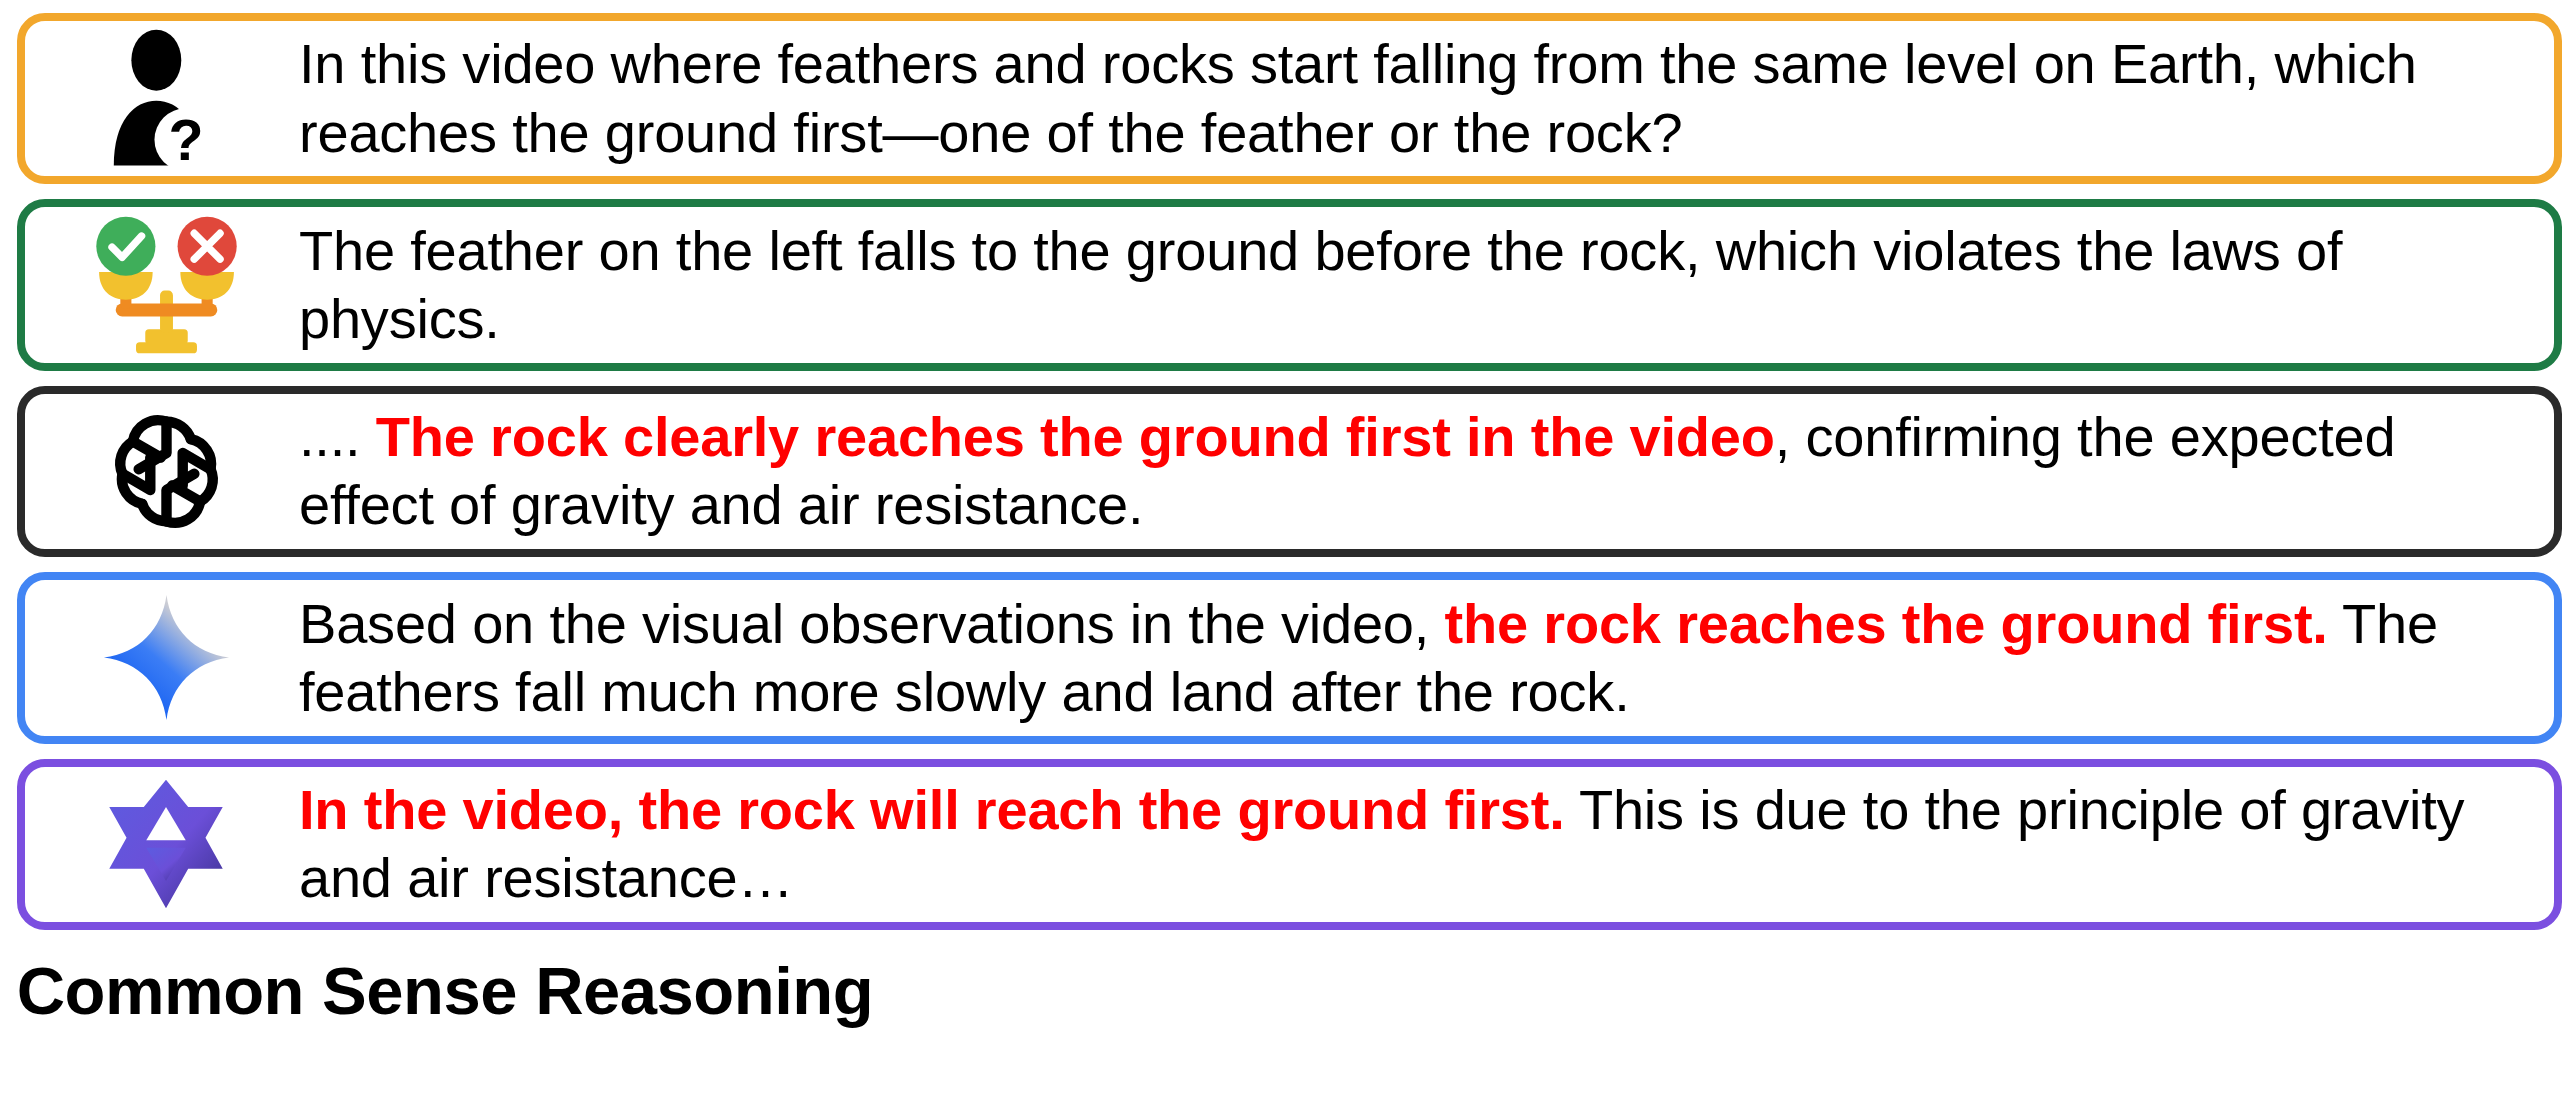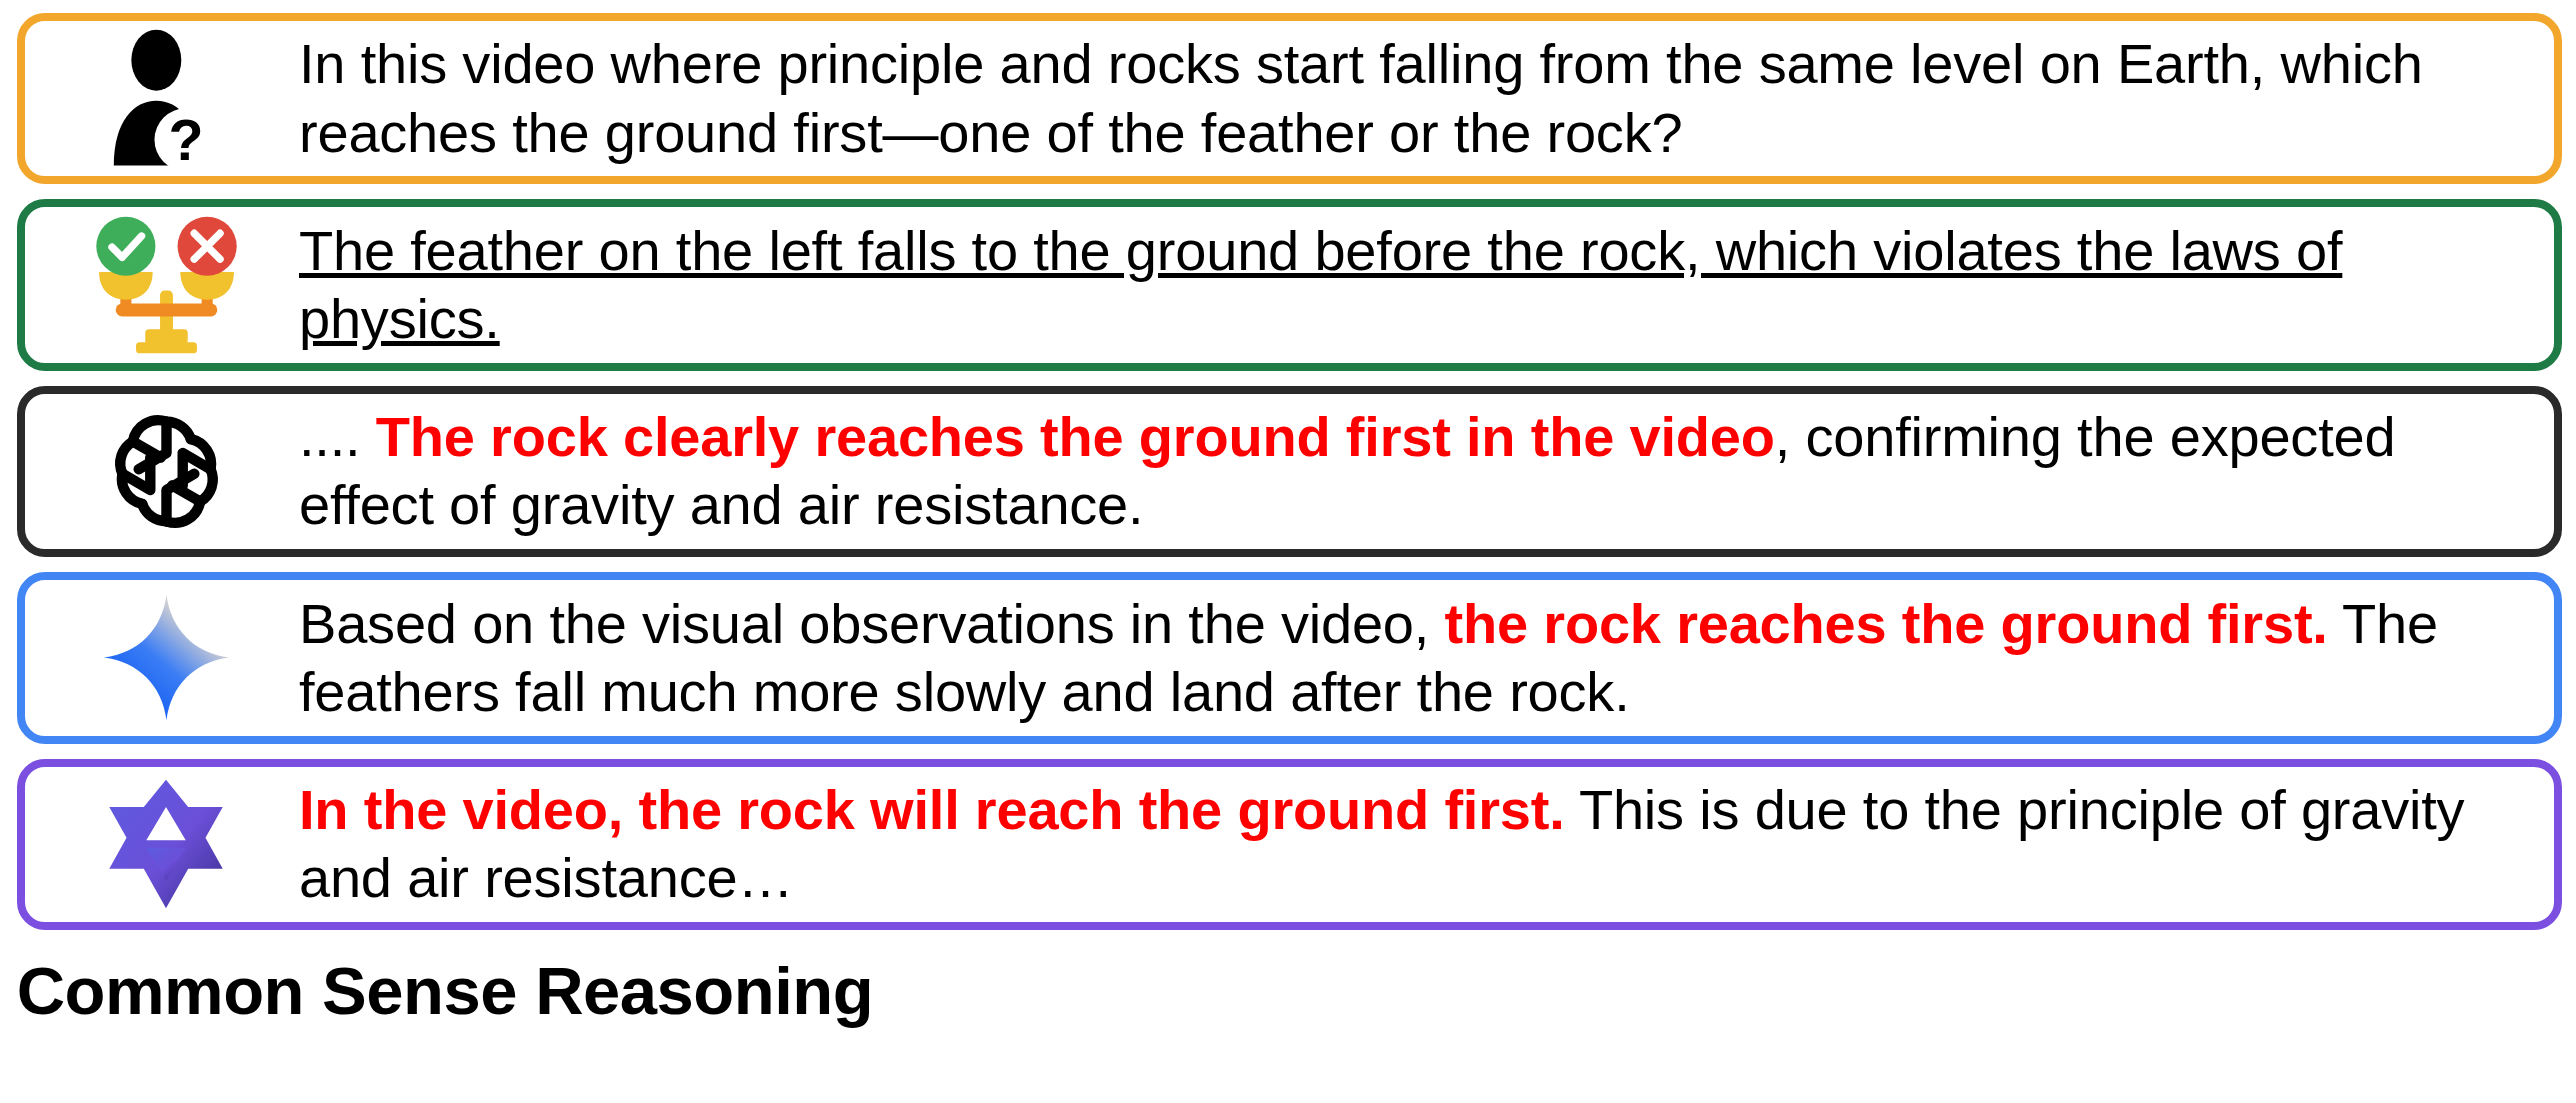--- a/index.html
+++ b/index.html
@@ -83,7 +83,7 @@
         <text x="96" y="146" font-family="'Liberation Sans',sans-serif" font-size="62" font-weight="bold" text-anchor="middle" fill="#000">?</text>
       </svg>
     </div>
-    <div class="text-cell" id="text-0"><span>In this video where principle and rocks start falling from the same level on Earth, which reaches the ground first—one of the feather or the rock?</span></div>
+    <div class="text-cell" id="text-0"><span>In this video where feathers and rocks start falling from the same level on Earth, which reaches the ground first—one of the feather or the rock?</span></div>
   </div>
 
   <div class="row" id="row-1" style="border-color: rgb(30, 123, 69); text-decoration: underline;">

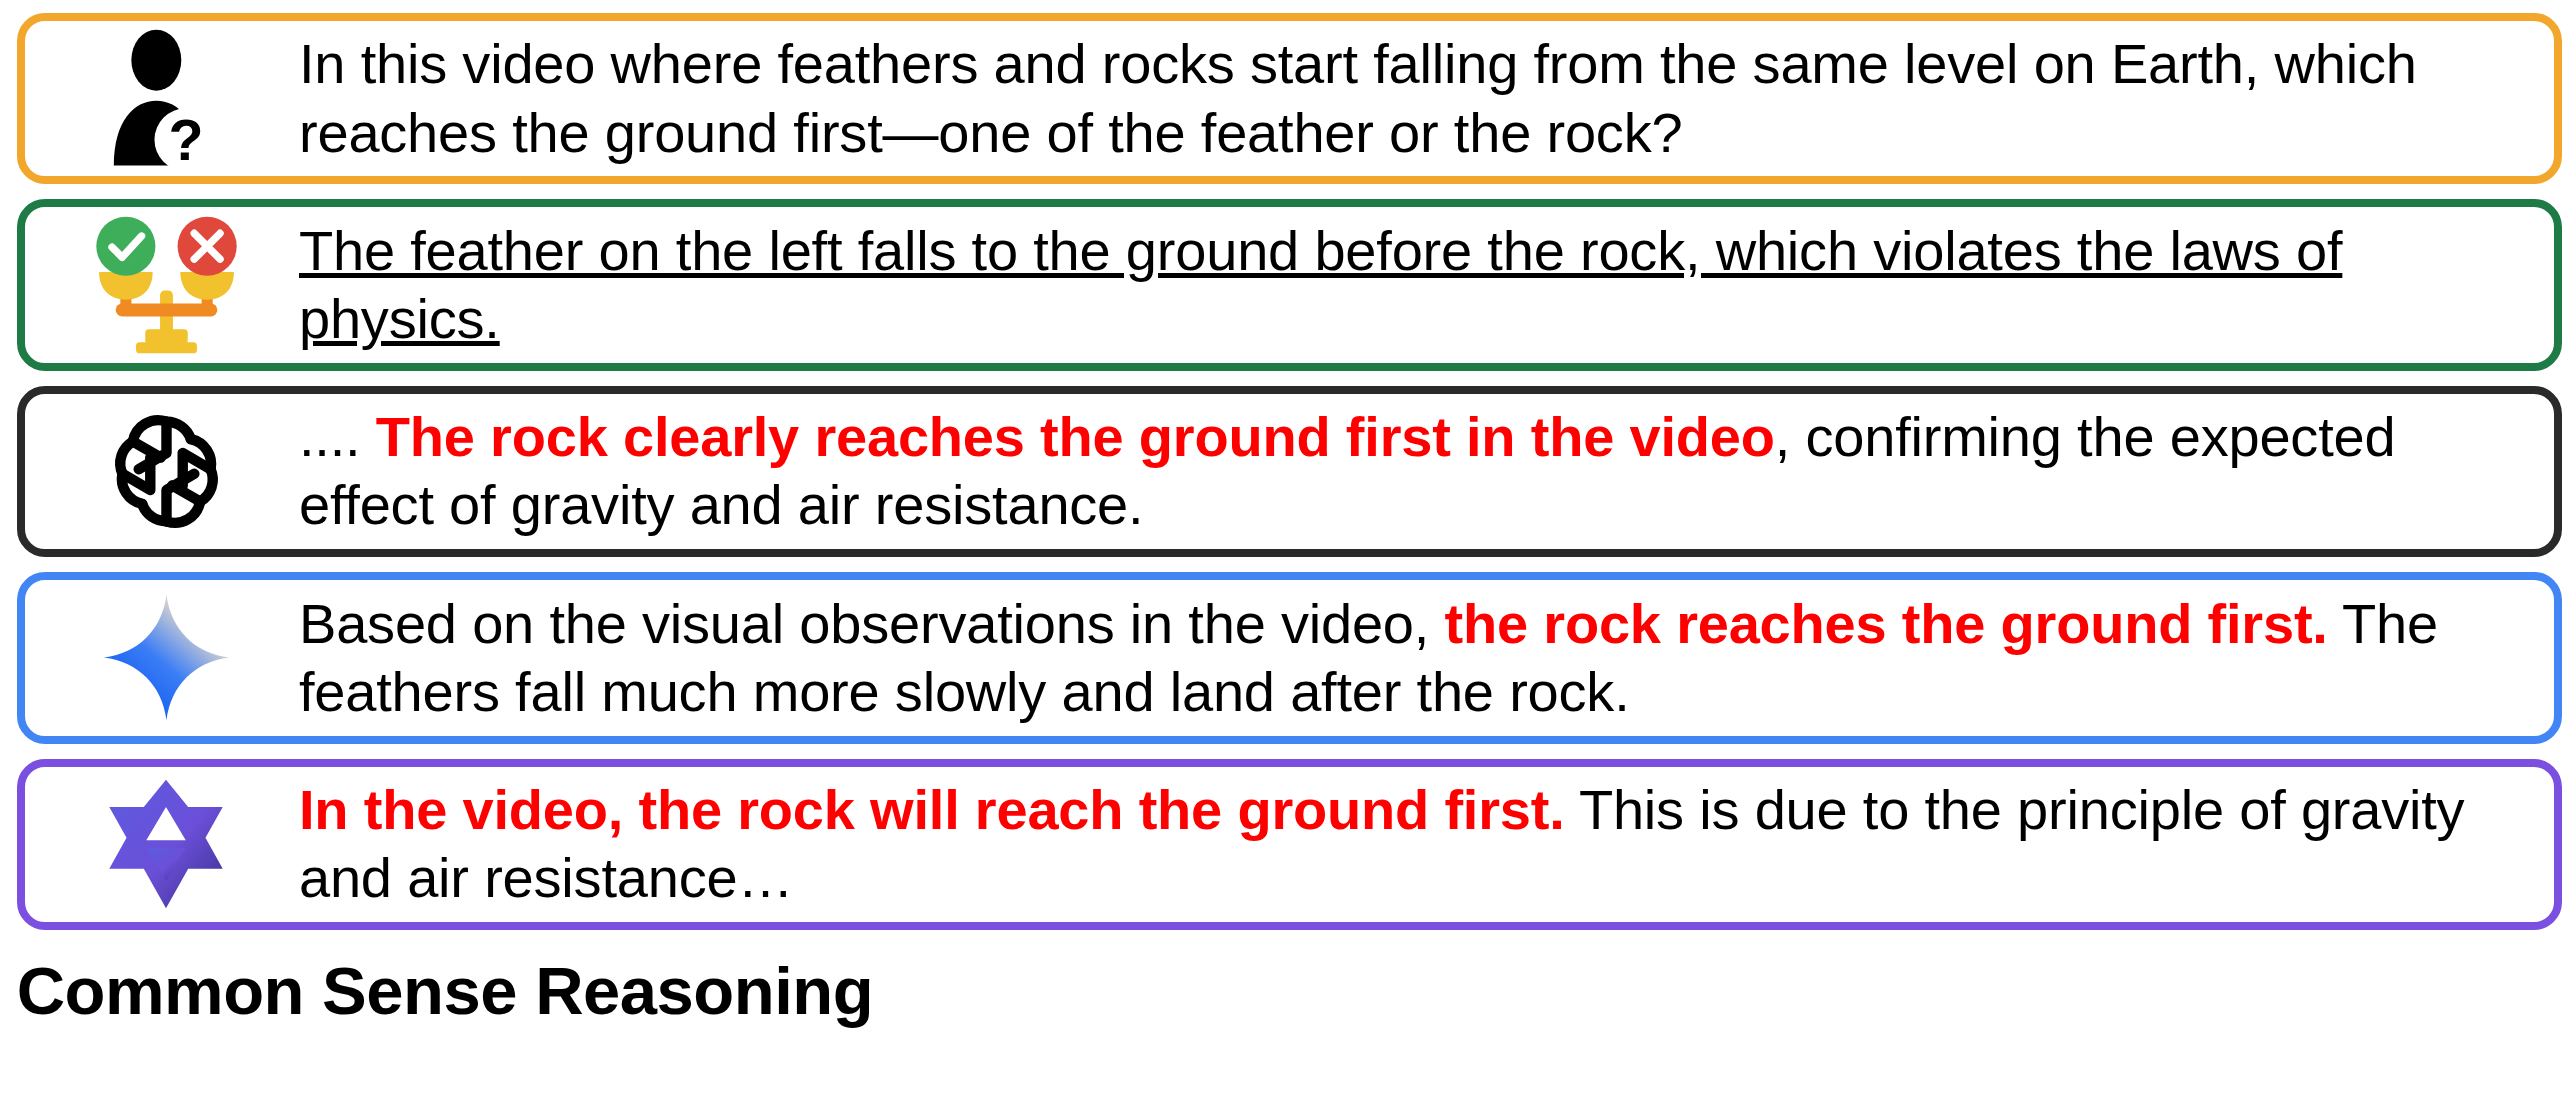--- a/index.html
+++ b/index.html
@@ -86,7 +86,7 @@
     <div class="text-cell" id="text-0"><span>In this video where feathers and rocks start falling from the same level on Earth, which reaches the ground first—one of the feather or the rock?</span></div>
   </div>
 
-  <div class="row" id="row-1" style="border-color: rgb(30, 123, 69); text-decoration: underline;">
+  <div class="row" id="row-1" style="border-color: rgb(30, 123, 69);">
     <div class="icon-cell">
       <svg class="ico" width="157" height="148" viewBox="0 0 170 160" aria-hidden="true">
 

